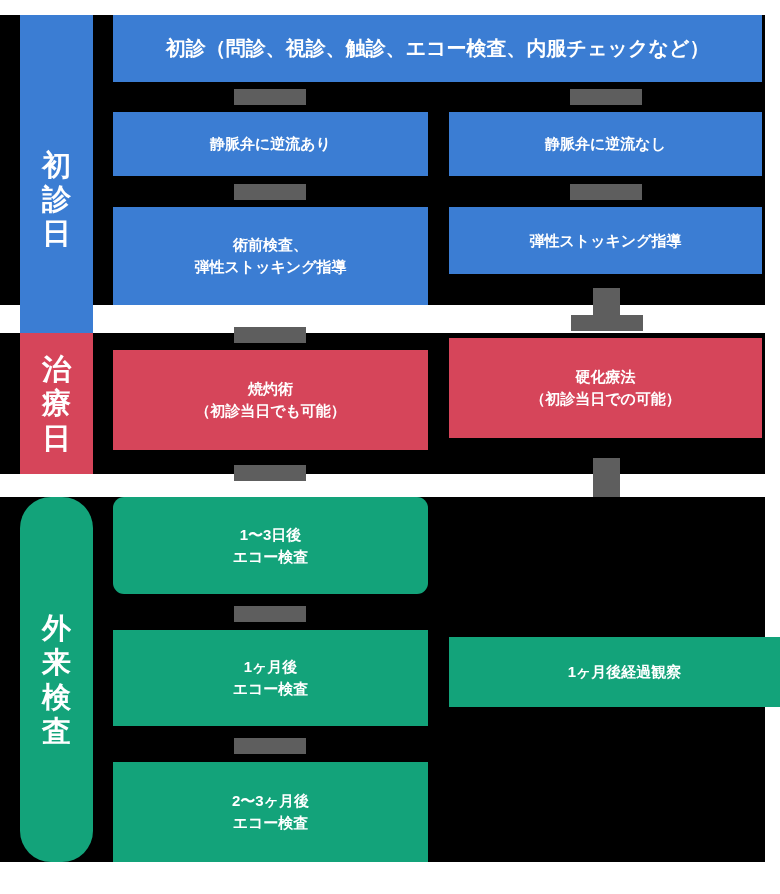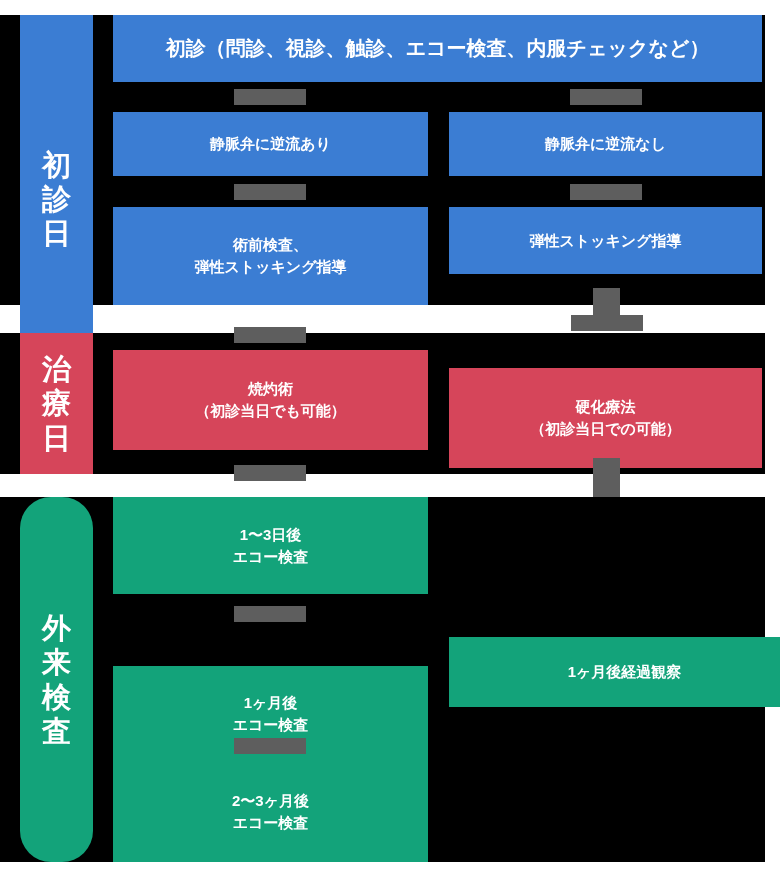--- a/index.html
+++ b/index.html
@@ -126,7 +126,7 @@
 
   <div class="node red" style="left:113px; top:350px; width:315px; height:100px;">焼灼術
 （初診当日でも可能）</div>
-  <div class="node red" style="left:449px; top:368px; width:313px; height:100px;">硬化療法
+  <div class="node red" style="left:449px; top:338px; width:313px; height:100px;">硬化療法
 （初診当日での可能）</div>
 
   <div class="connector" style="left:234px; top:465px; width:72px; height:16px;"></div>

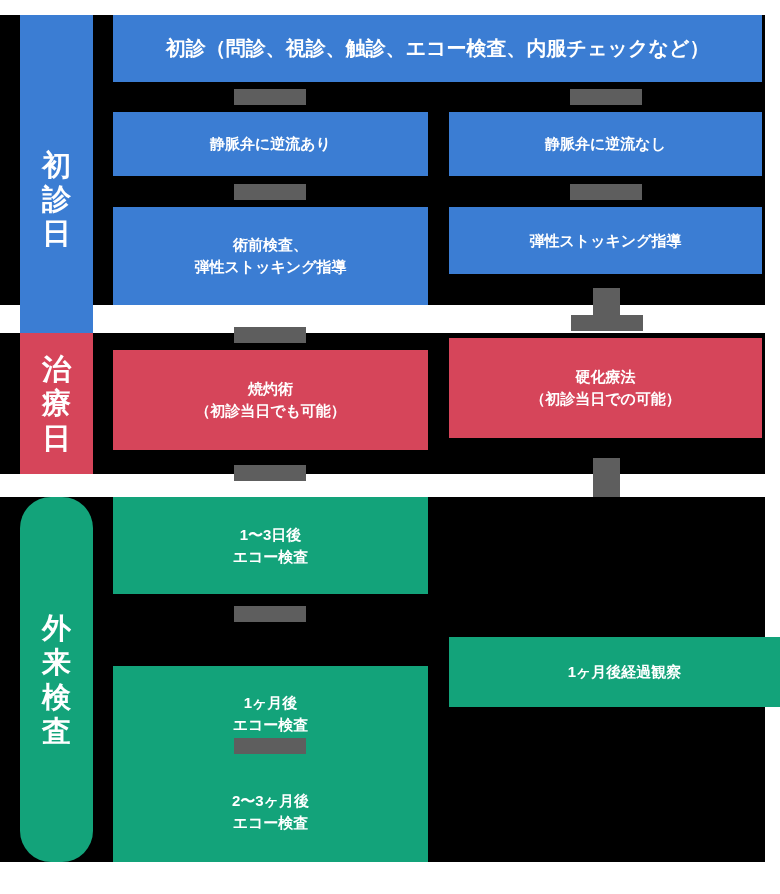--- a/index.html
+++ b/index.html
@@ -140,7 +140,7 @@
     <span class="vtext">外来検査</span>
   </div>
 
-  <div class="node green" style="left:113px; top:497px; width:315px; height:97px;">1〜3日後
+  <div class="node green" style="left:113px; top:497px; width:315px; height:97px;border-radius:11px;">1〜3日後
 エコー検査</div>
 
   <div class="connector" style="left:234px; top:606px; width:72px; height:16px;"></div>

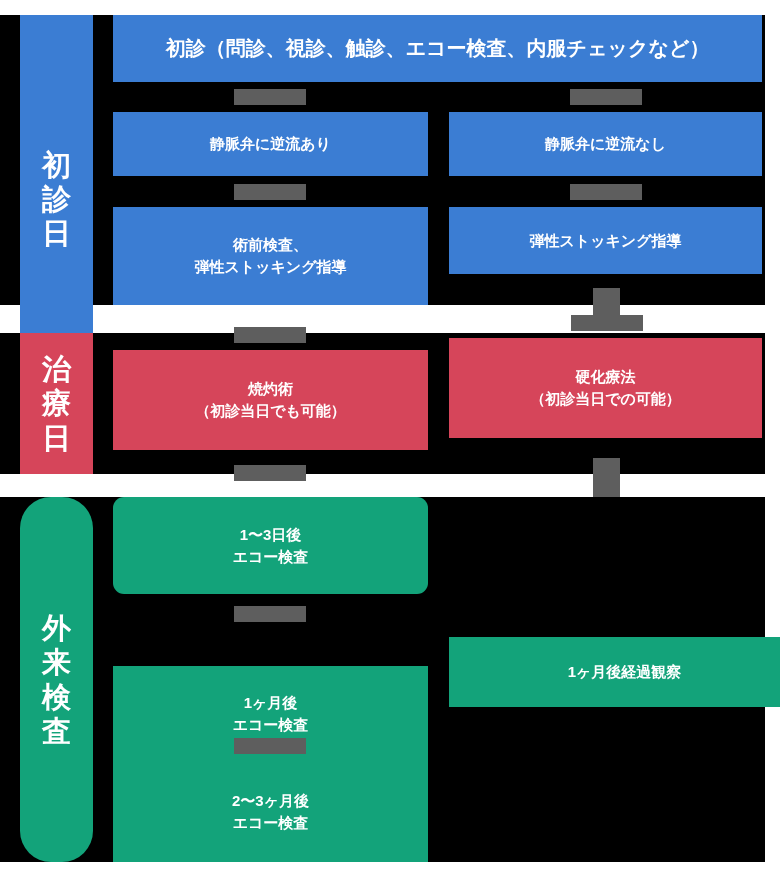--- a/index.html
+++ b/index.html
@@ -145,7 +145,7 @@
 
   <div class="connector" style="left:234px; top:606px; width:72px; height:16px;"></div>
 
-  <div class="node green" style="left:113px; top:630px; width:315px; height:96px;margin-top:36px;">1ヶ月後
+  <div class="node green" style="left:113px; top:630px; width:315px; height:96px;">1ヶ月後
 エコー検査</div>
 
   <div class="node green" style="left:449px; top:637px; width:351px; height:70px;">1ヶ月後経過観察</div>

